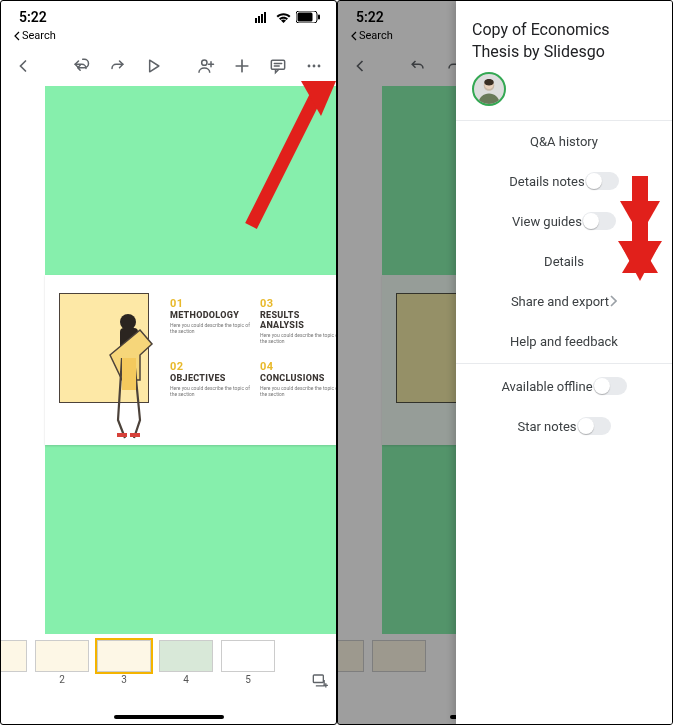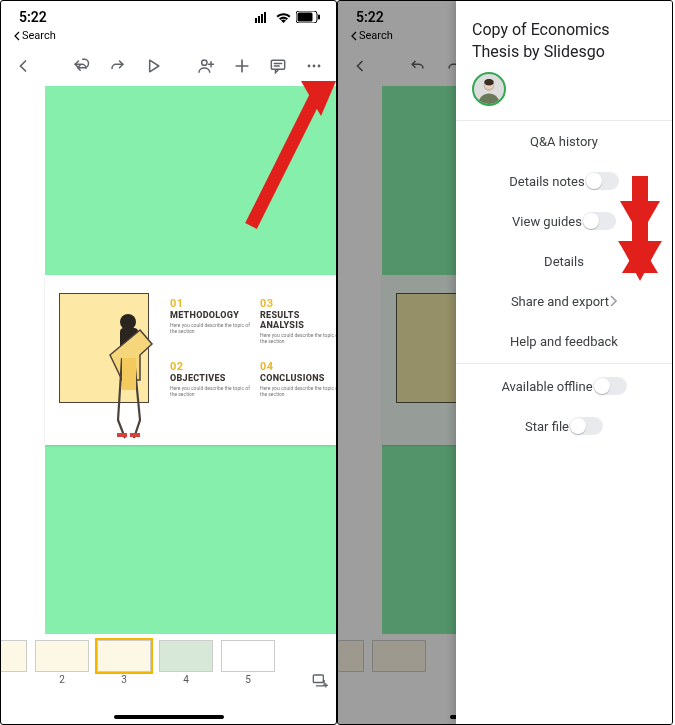--- a/index.html
+++ b/index.html
@@ -365,7 +365,7 @@
           <span class="toggle"></span>
         </div>
       <div class="menu-item">
-          <span>Star file</span>
+          <span>Star notes</span>
           <span class="toggle"></span>
         </div>
     </div>

